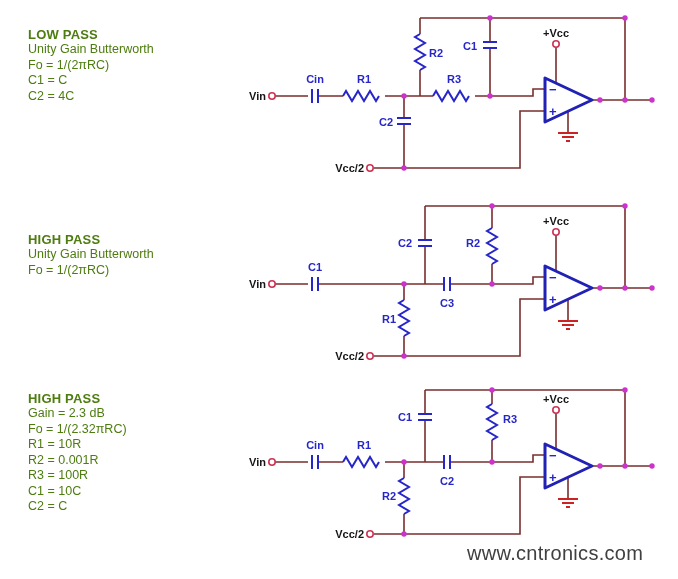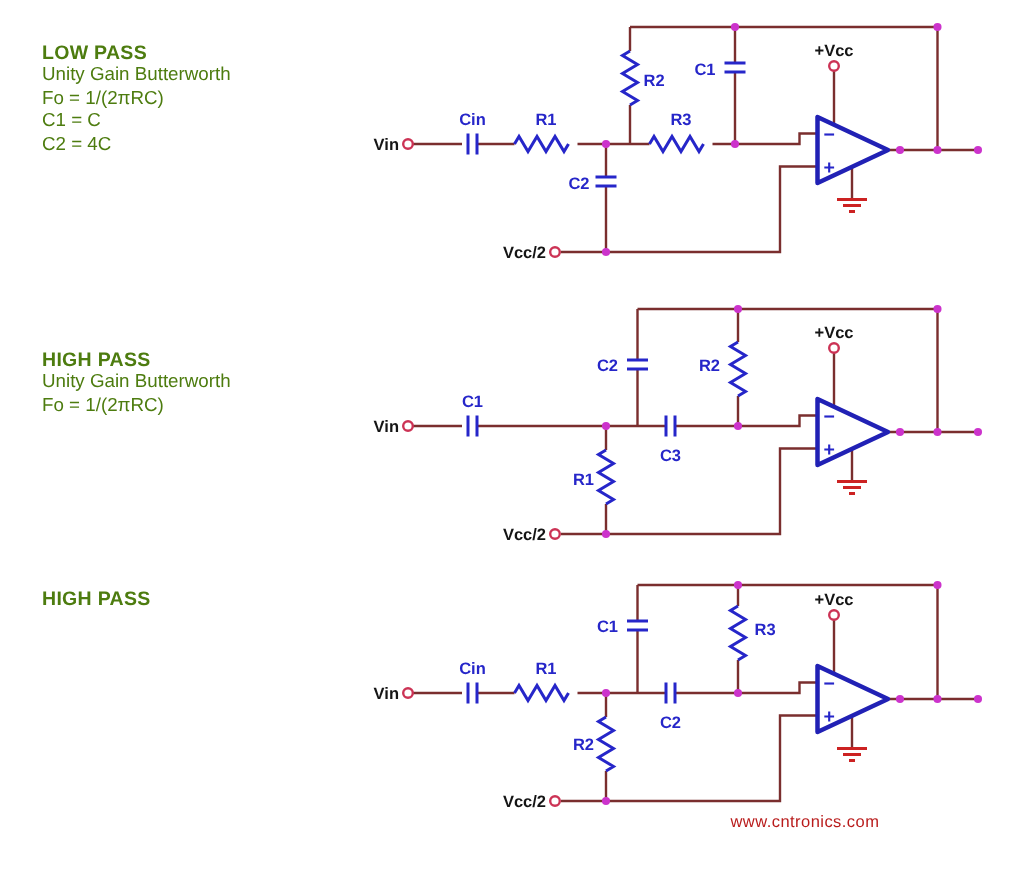--- a/index.html
+++ b/index.html
@@ -47,6 +47,15 @@
 
 <div class="textblock" style="top:391px">
   <h2>HIGH PASS</h2>
+  <div class="lines">
+    <div>Gain = 2.3 dB</div>
+    <div>Fo = 1/(2.32πRC)</div>
+    <div>R1 = 10R</div>
+    <div>R2 = 0.001R</div>
+    <div>R3 = 100R</div>
+    <div>C1 = 10C</div>
+    <div>C2 = C</div>
+  </div>
 </div>
 
 <svg id="svg-circuits" width="678" height="579" viewBox="0 0 678 579">

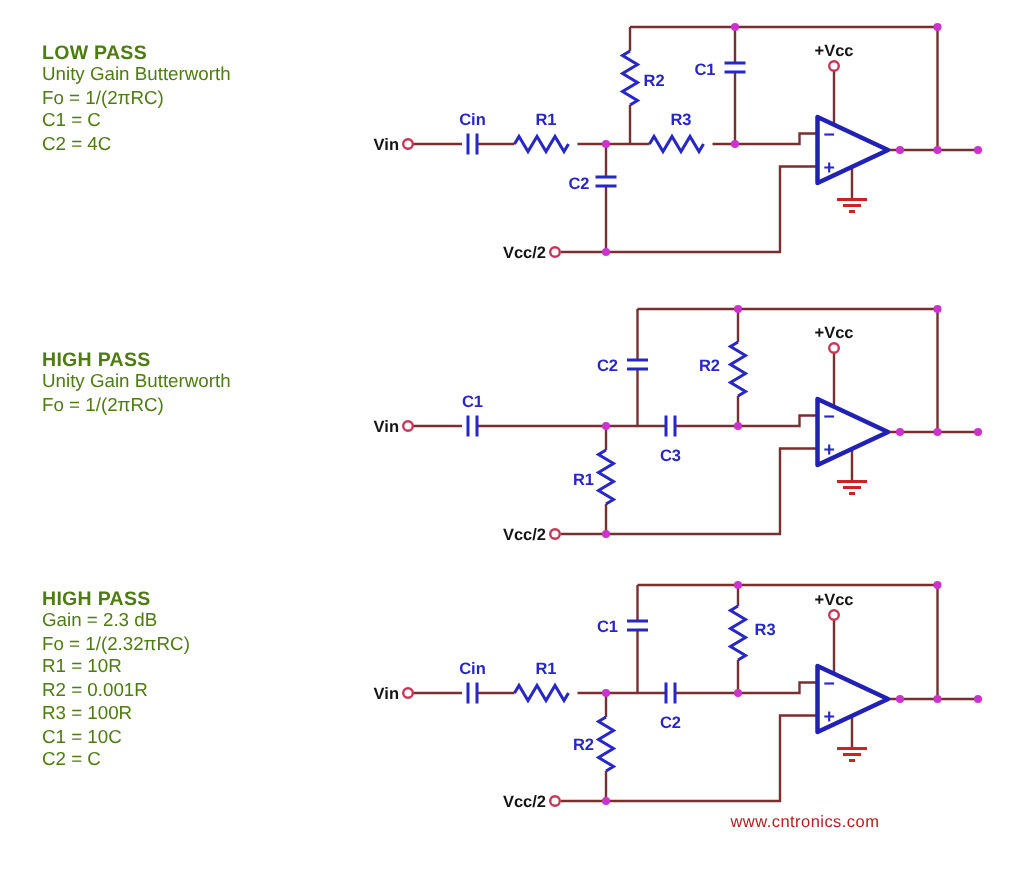--- a/index.html
+++ b/index.html
@@ -21,8 +21,8 @@
   .gnd{fill:none;stroke:#cc2222;stroke-width:2;}
   .term{fill:#ffffff;stroke:#cc3355;stroke-width:1.6;}
   .opamp{fill:#ffffff;stroke:#2121b5;stroke-width:3;stroke-linejoin:round;}
-  .watermark{position:absolute;left:487px;top:542px;font-size:11px;font-weight:400;
-             letter-spacing:.3px;color:#b91c1c;}
+  .watermark{position:absolute;left:467px;top:542px;font-size:20px;font-weight:400;
+             letter-spacing:.3px;color:#404040;}
 </style>
 </head>
 <body>

